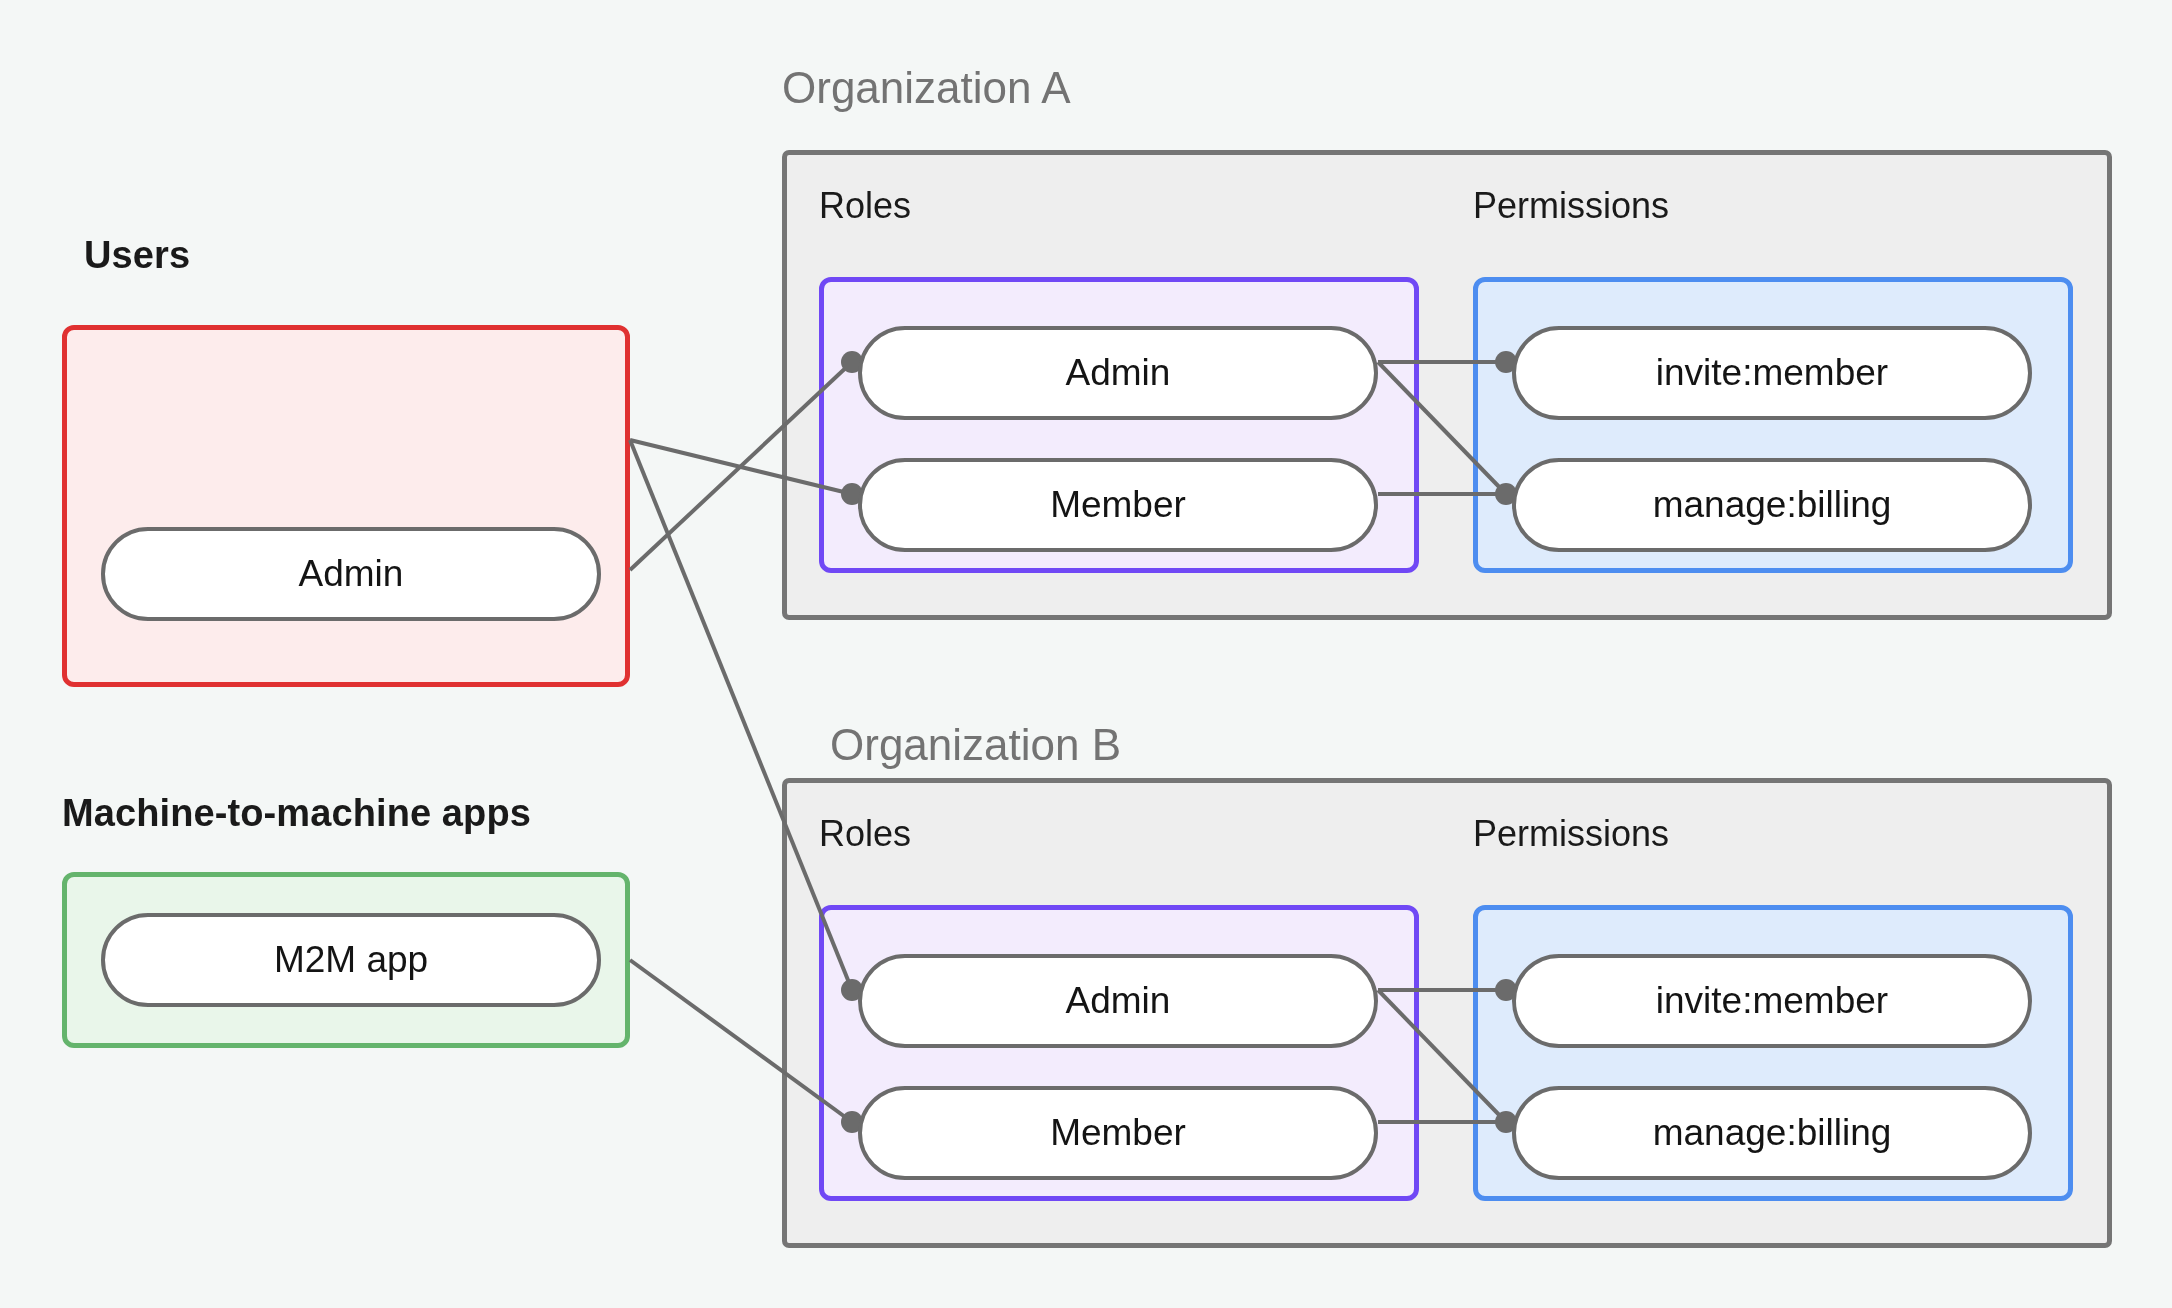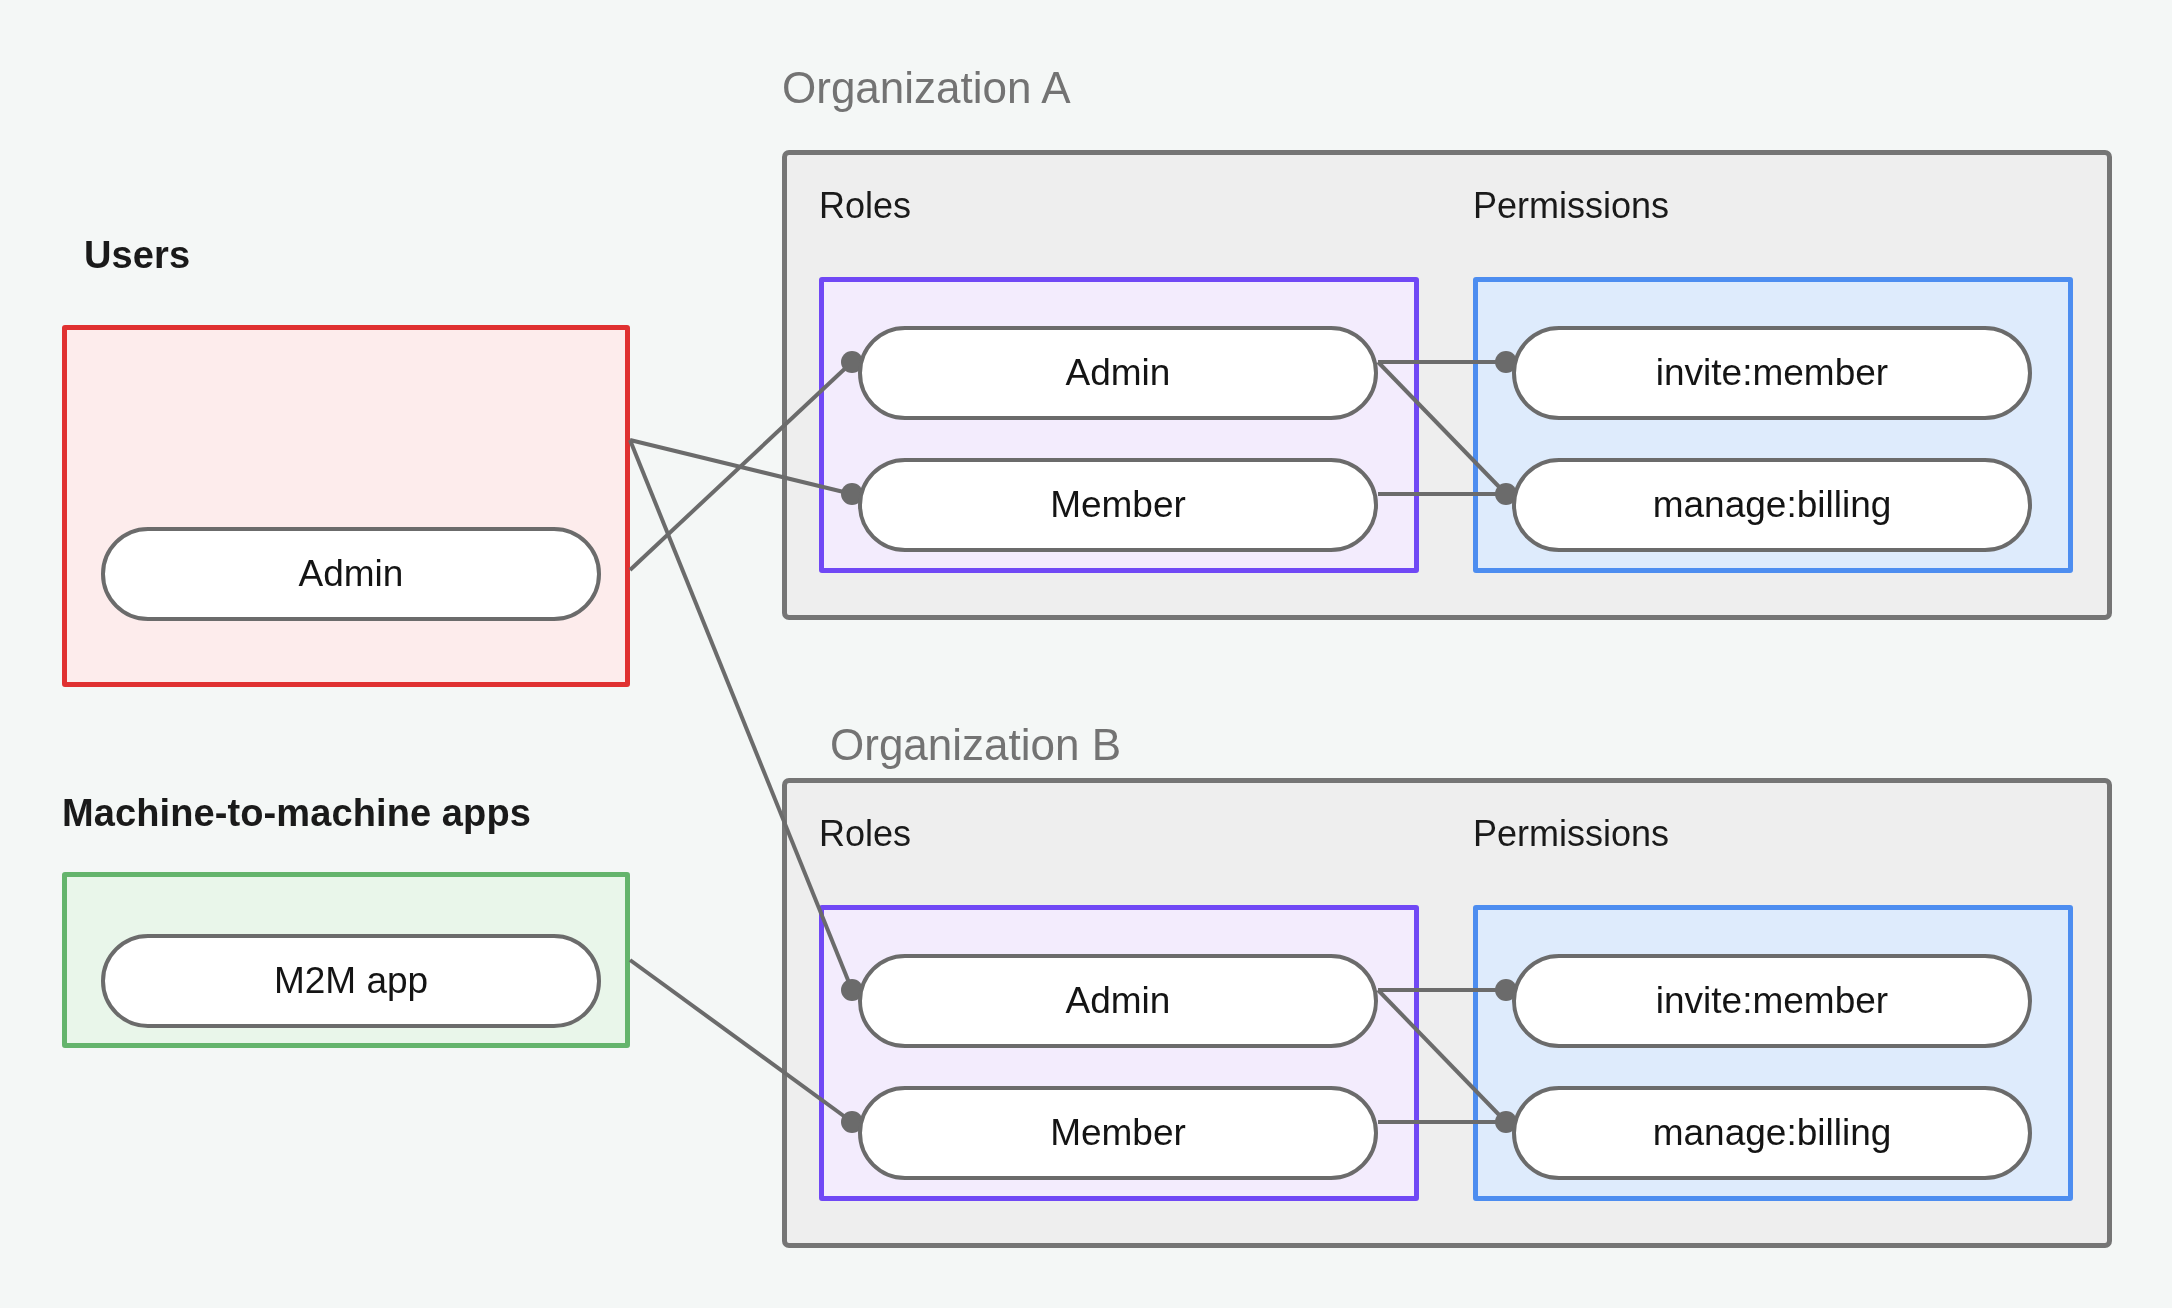--- a/index.html
+++ b/index.html
@@ -42,7 +42,7 @@
   .box {
     position: absolute;
     box-sizing: border-box;
-    border-radius: 3px;
+    border-radius: 12px;
   }
   .box-users      { border: 5px solid #e03131; background: #fdecec; }
   .box-m2m        { border: 5px solid #64b46c; background: #e9f6ea; }

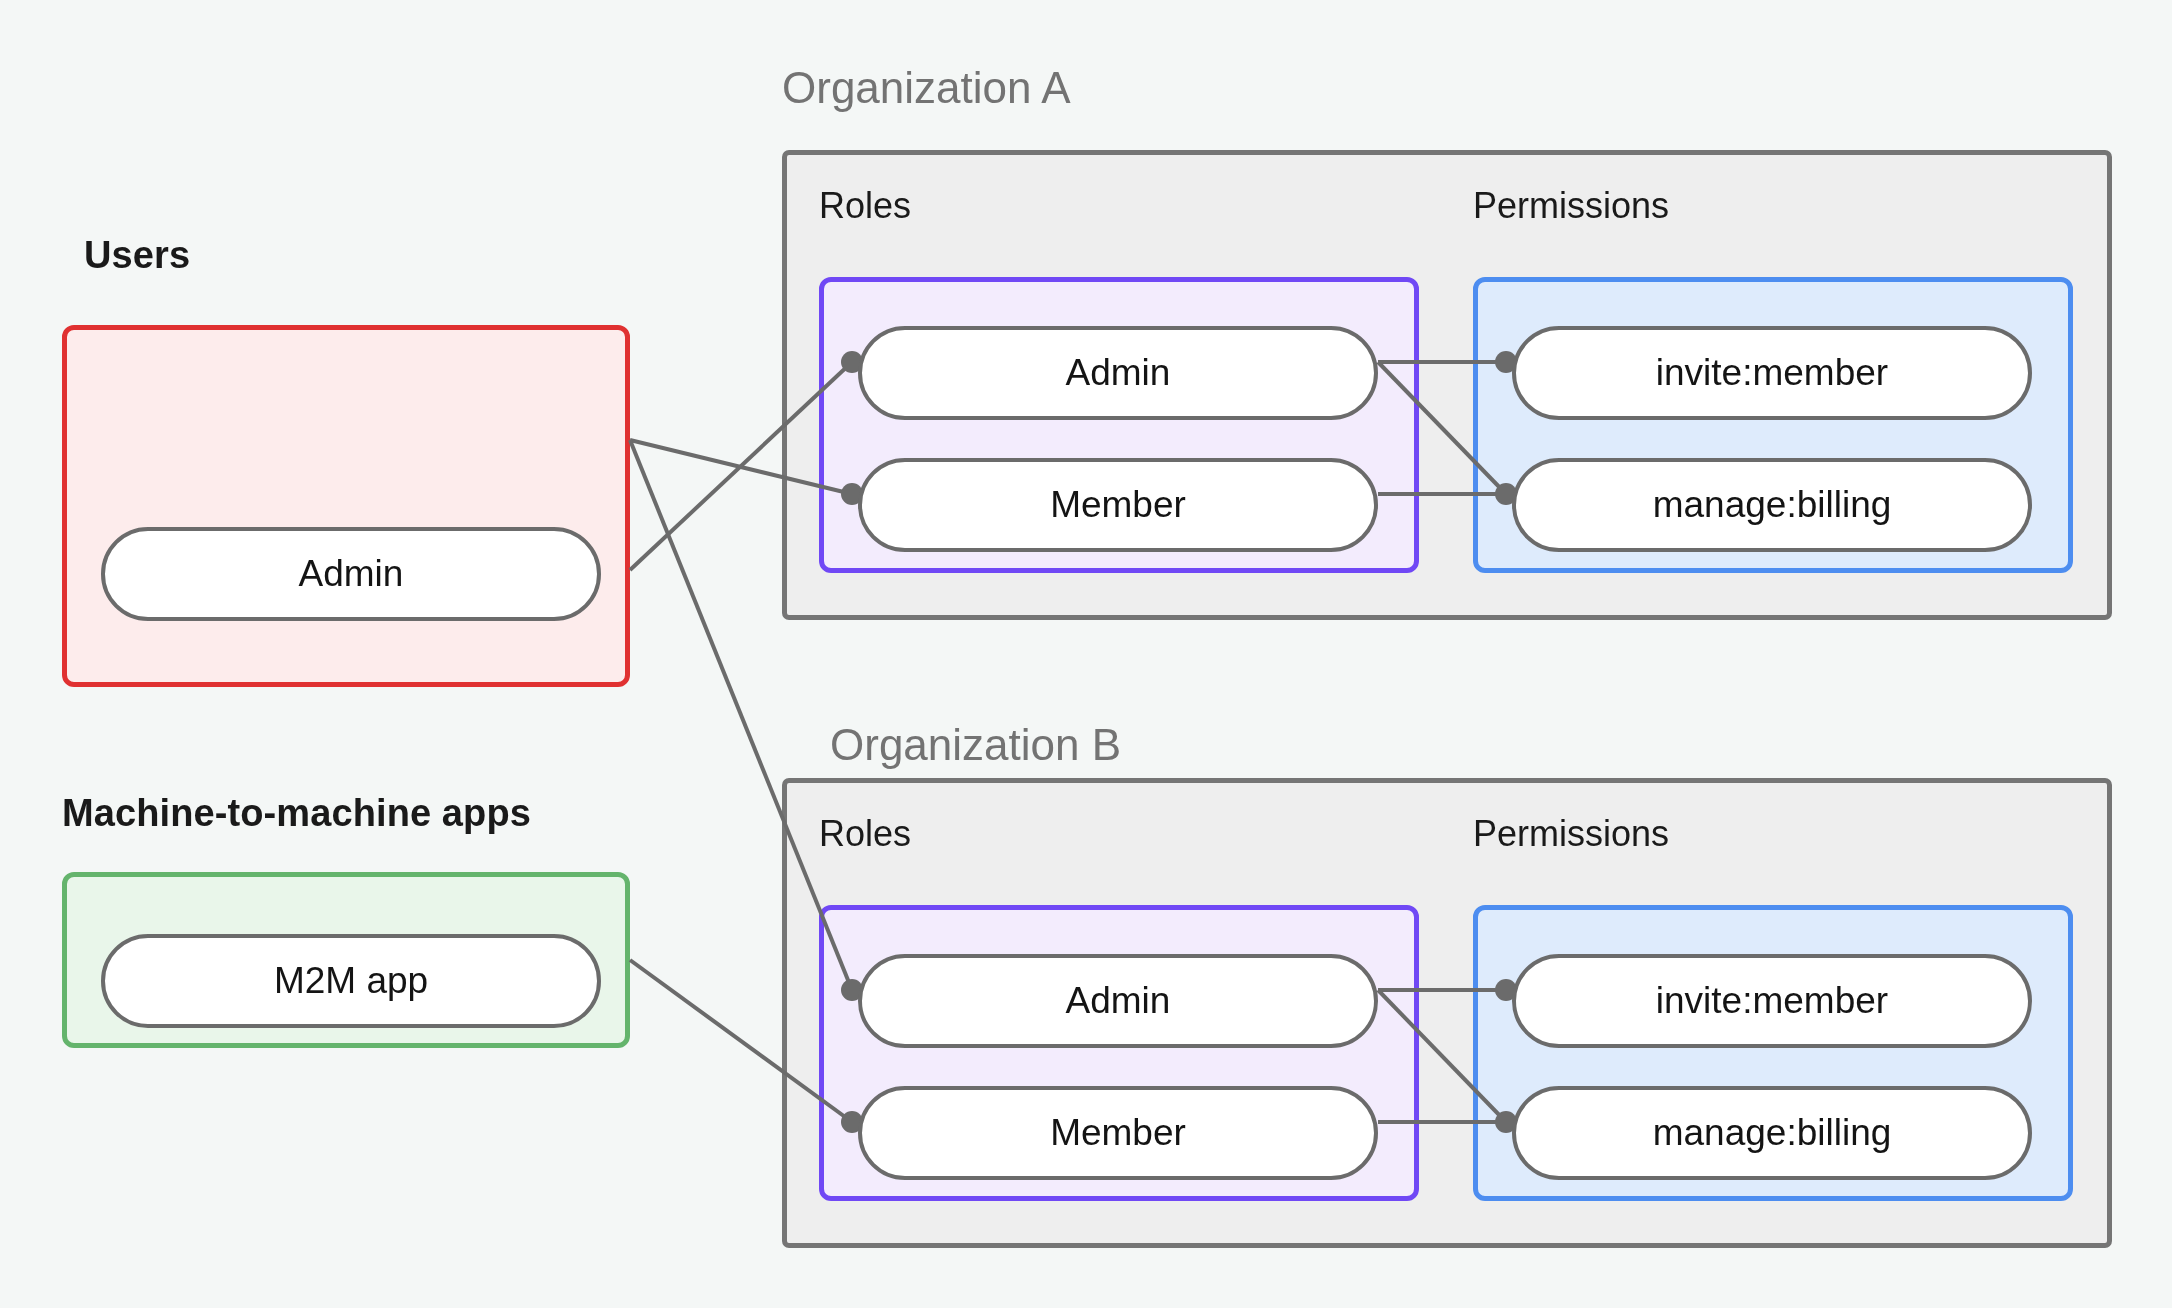--- a/index.html
+++ b/index.html
@@ -122,7 +122,7 @@
   <div class="grp-label" style="left:62px; top:792px;">Machine-to-machine apps</div>
 
   <div class="box box-m2m" style="left:62px; top:872px; width:568px; height:176px;">
-    <div class="pill" style="left:34px; top:36px; width:500px; height:94px;margin-top:21px;">M2M app</div>
+    <div class="pill" style="left:34px; top:36px; width:500px; height:94px;">M2M app</div>
   </div>
 
   <div class="org-label" style="left:782px; top:63px;">Organization A</div>

